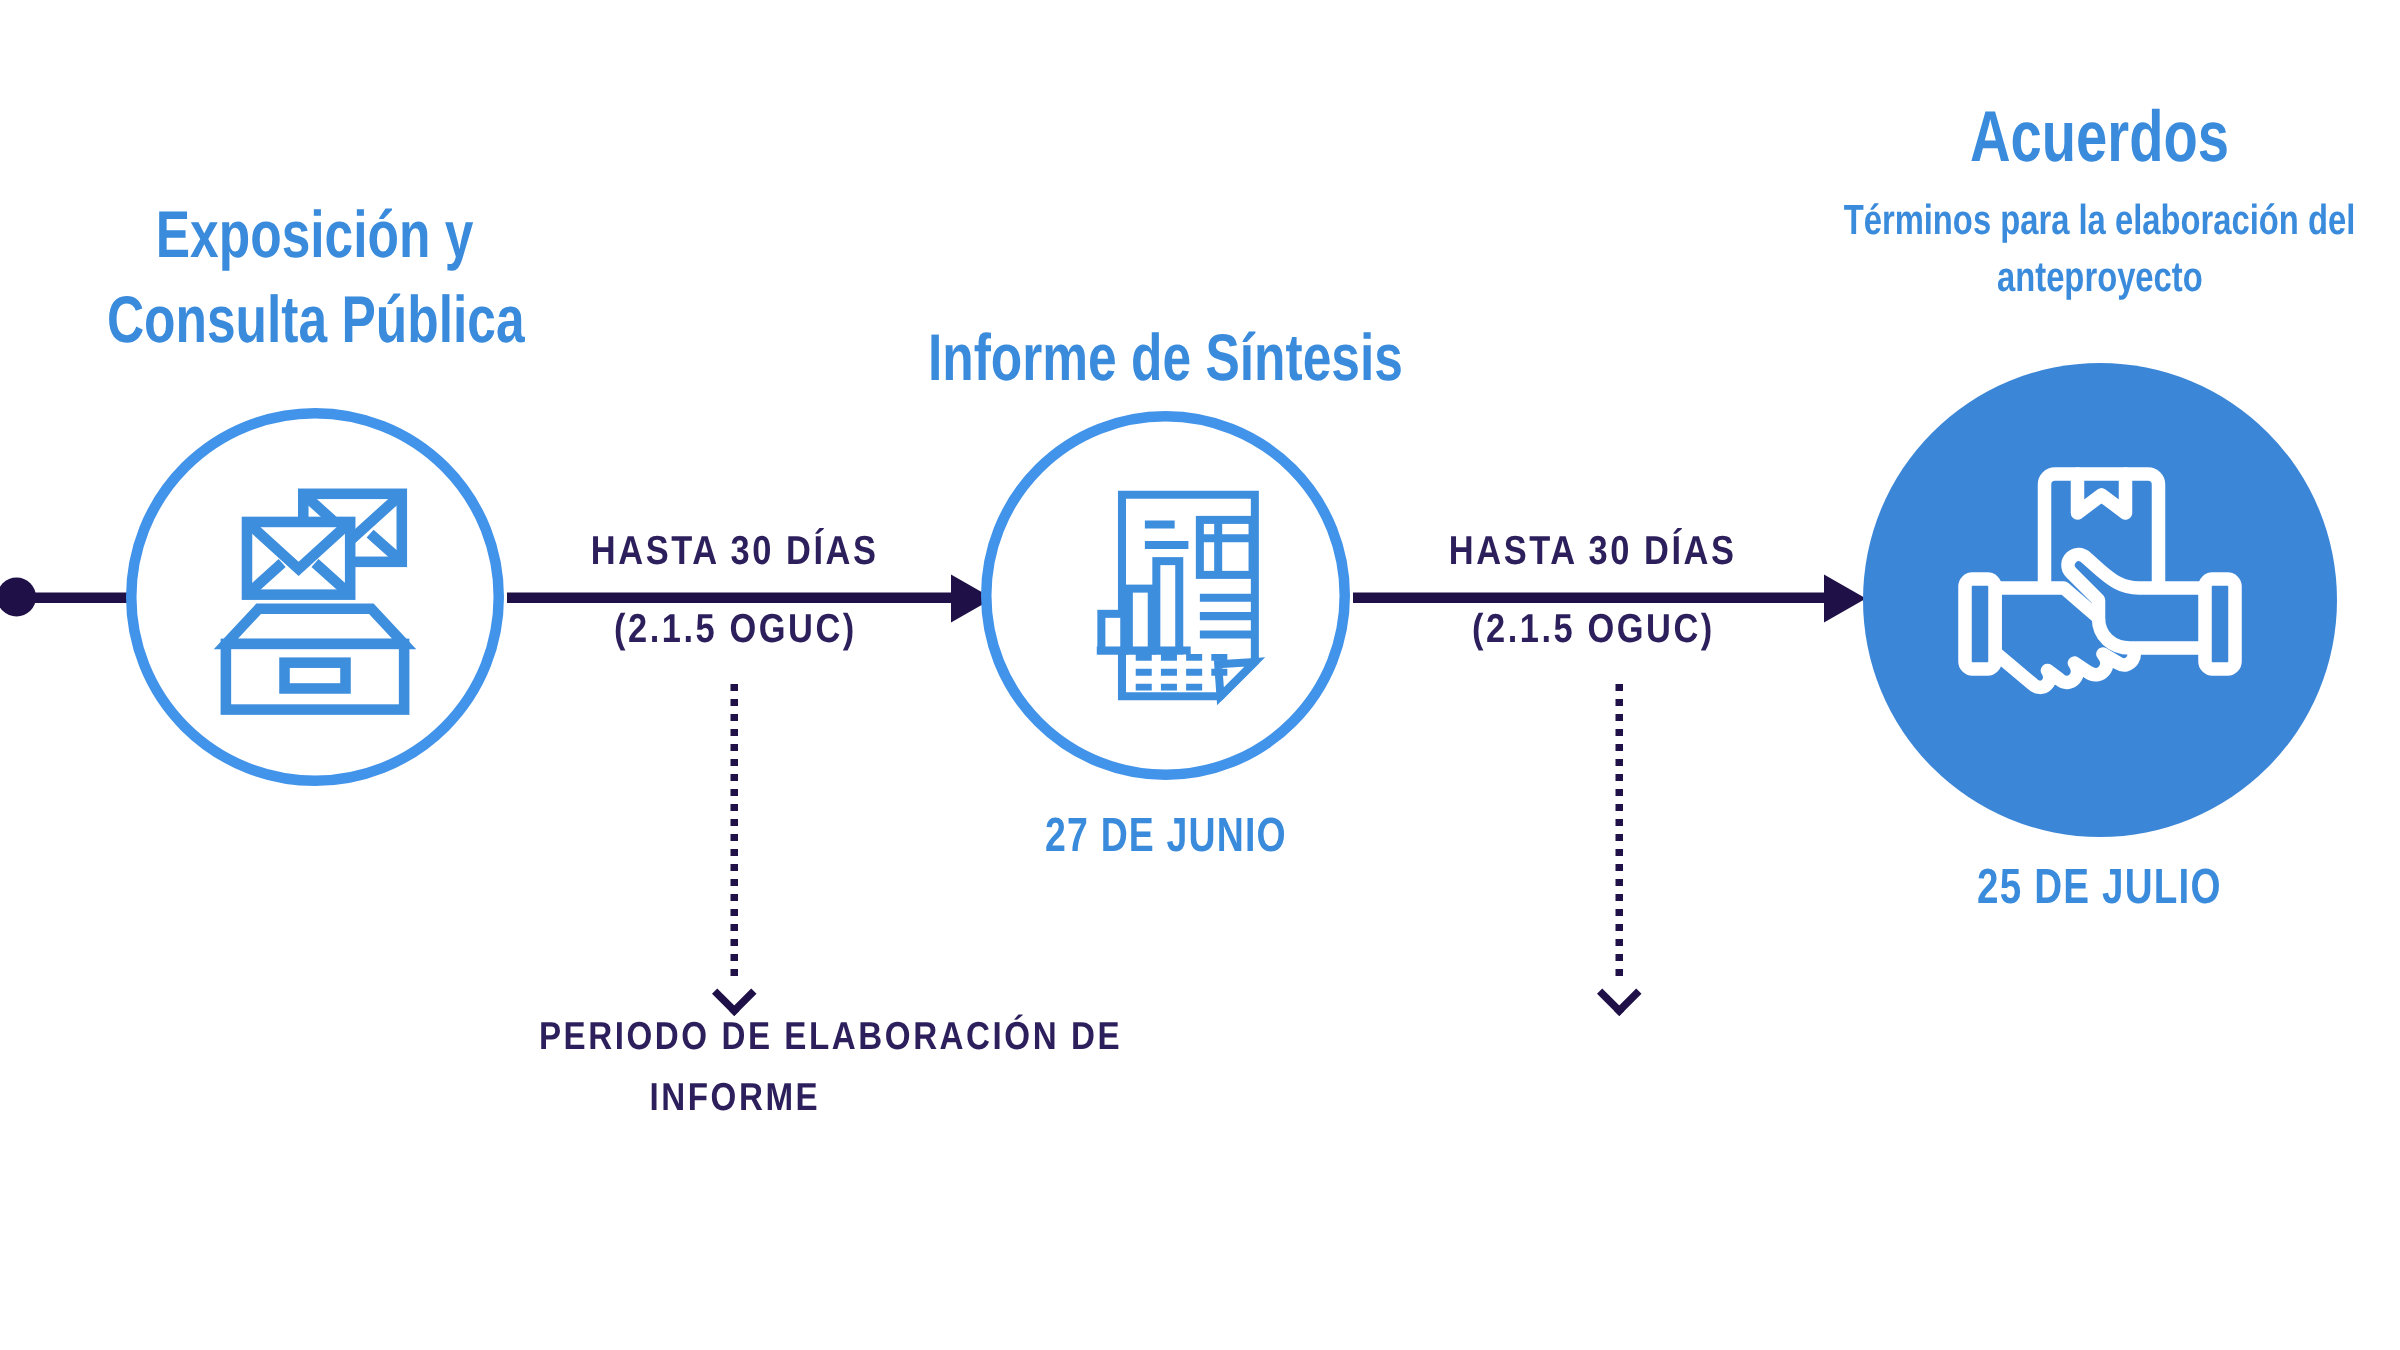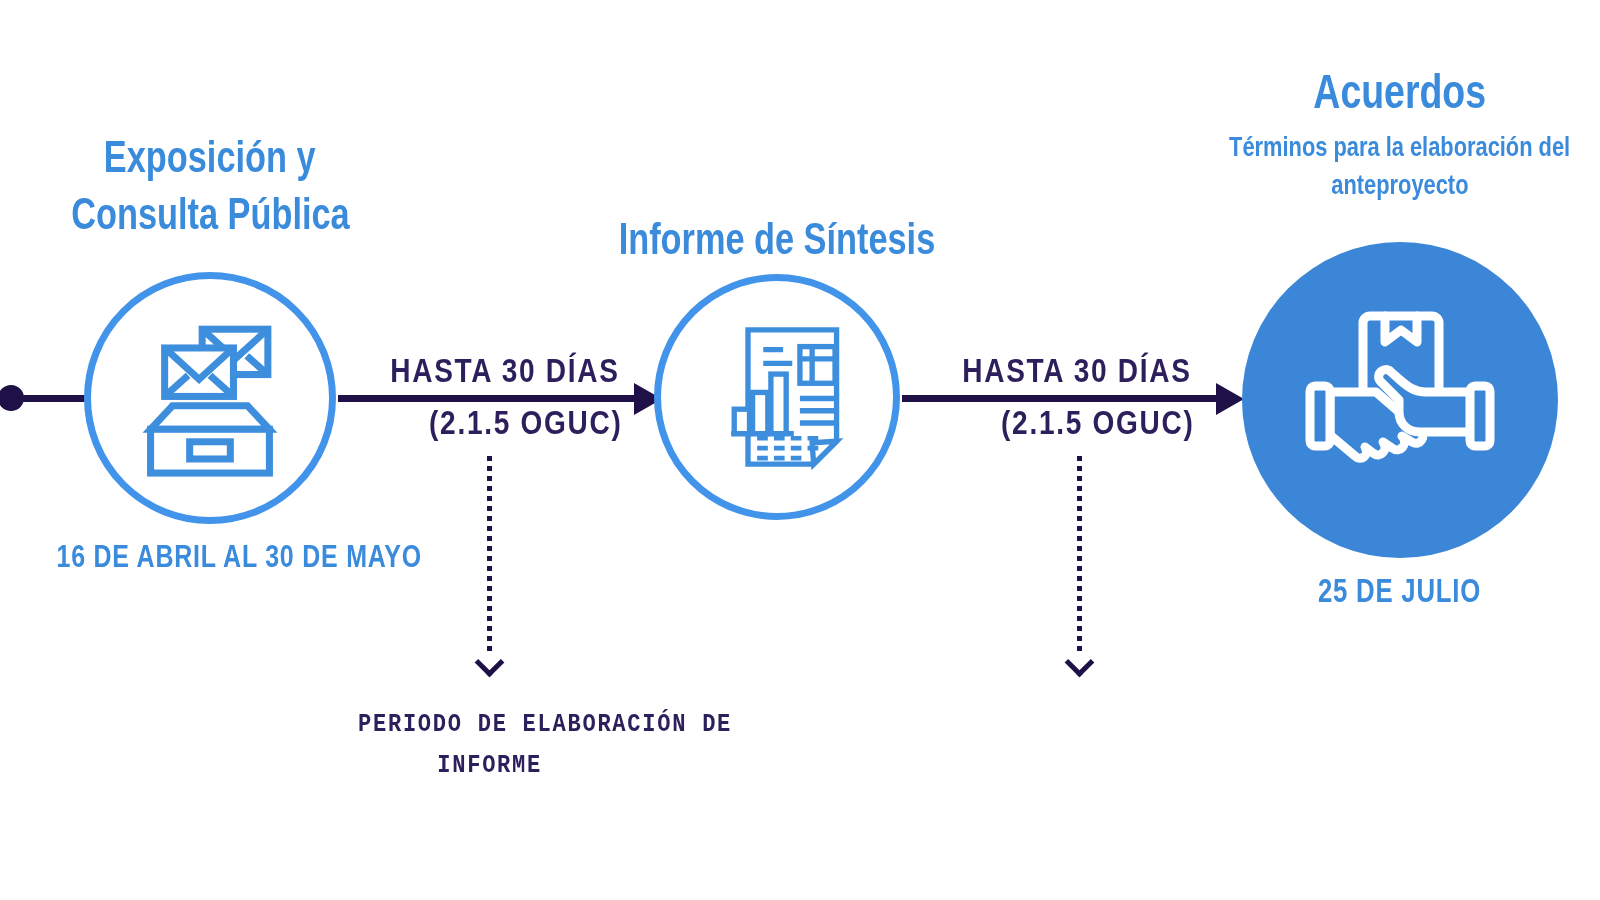--- a/index.html
+++ b/index.html
@@ -22,7 +22,7 @@
   .d2{left:567px;width:420px;top:538px;}
   .d3{left:1185px;width:430px;top:572px;font-size:33px;}
 
-  .navy-label{position:absolute;color:#2C1F5C;font-weight:bold;text-align:right;font-size:33px;letter-spacing:2px;}
+  .navy-label{position:absolute;color:#2C1F5C;font-weight:bold;text-align:center;font-size:27px;letter-spacing:2px;}
   .c1top{left:340px;width:300px;top:352px;}
   .c1bot{left:340px;width:300px;top:404px;}
   .c2top{left:912px;width:300px;top:352px;}

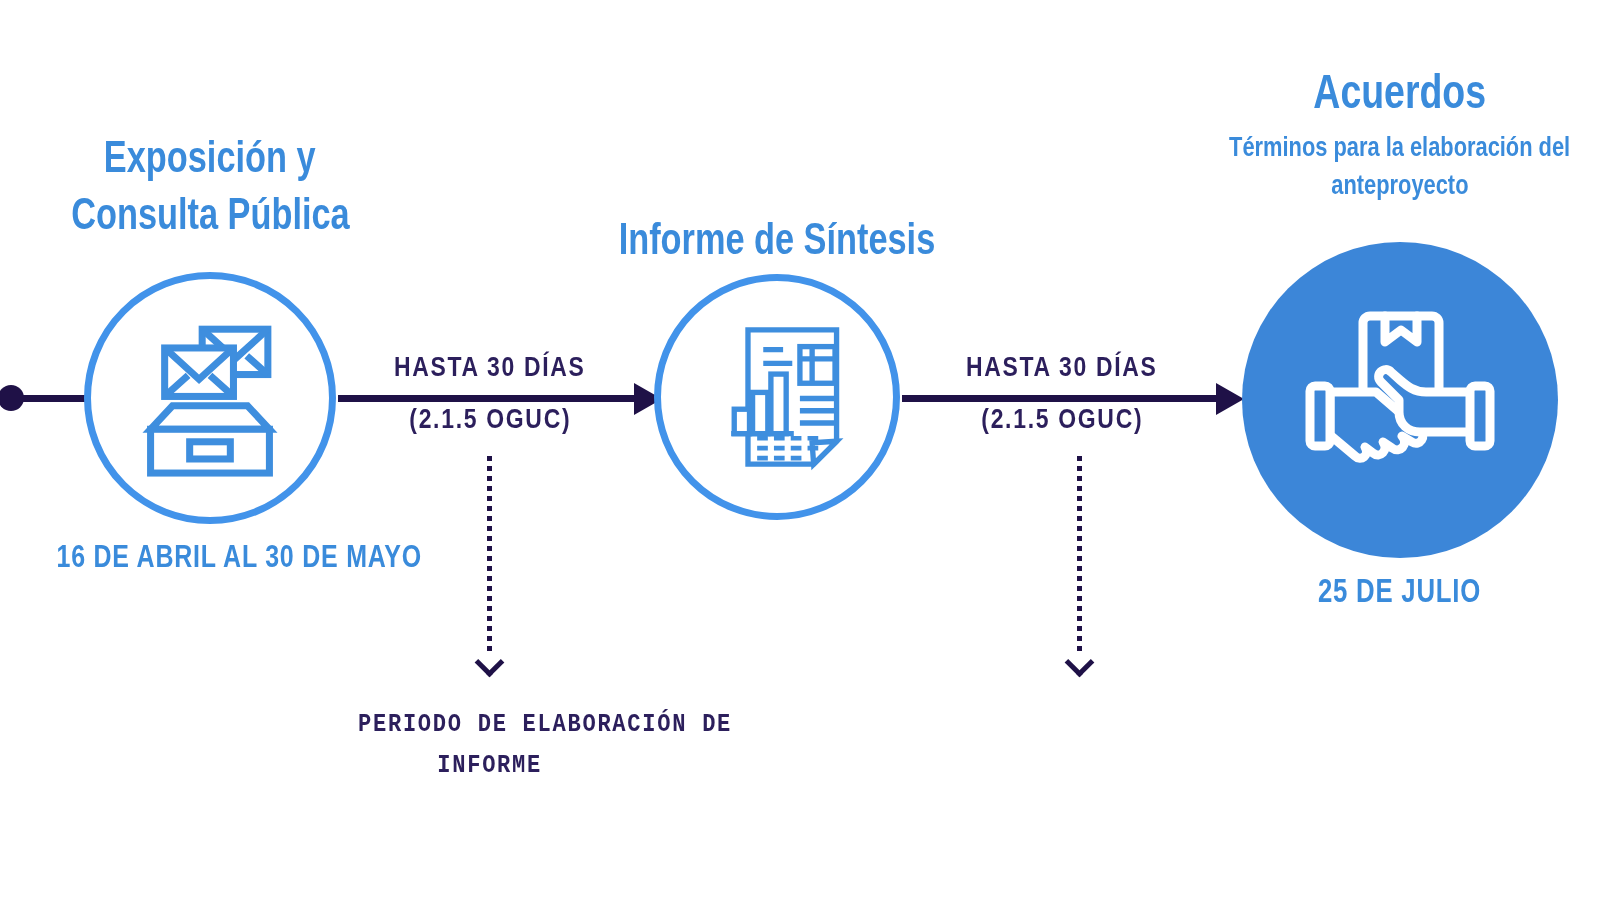--- a/index.html
+++ b/index.html
@@ -92,9 +92,6 @@
     </svg>
   </div>
 
-  <div class="date d1">
-    <span class="cond">16 DE ABRIL AL 30 DE MAYO</span>
-  </div>
 
   <div class="navy-label c1top">
     <span class="cond2">HASTA 30 DÍAS</span>

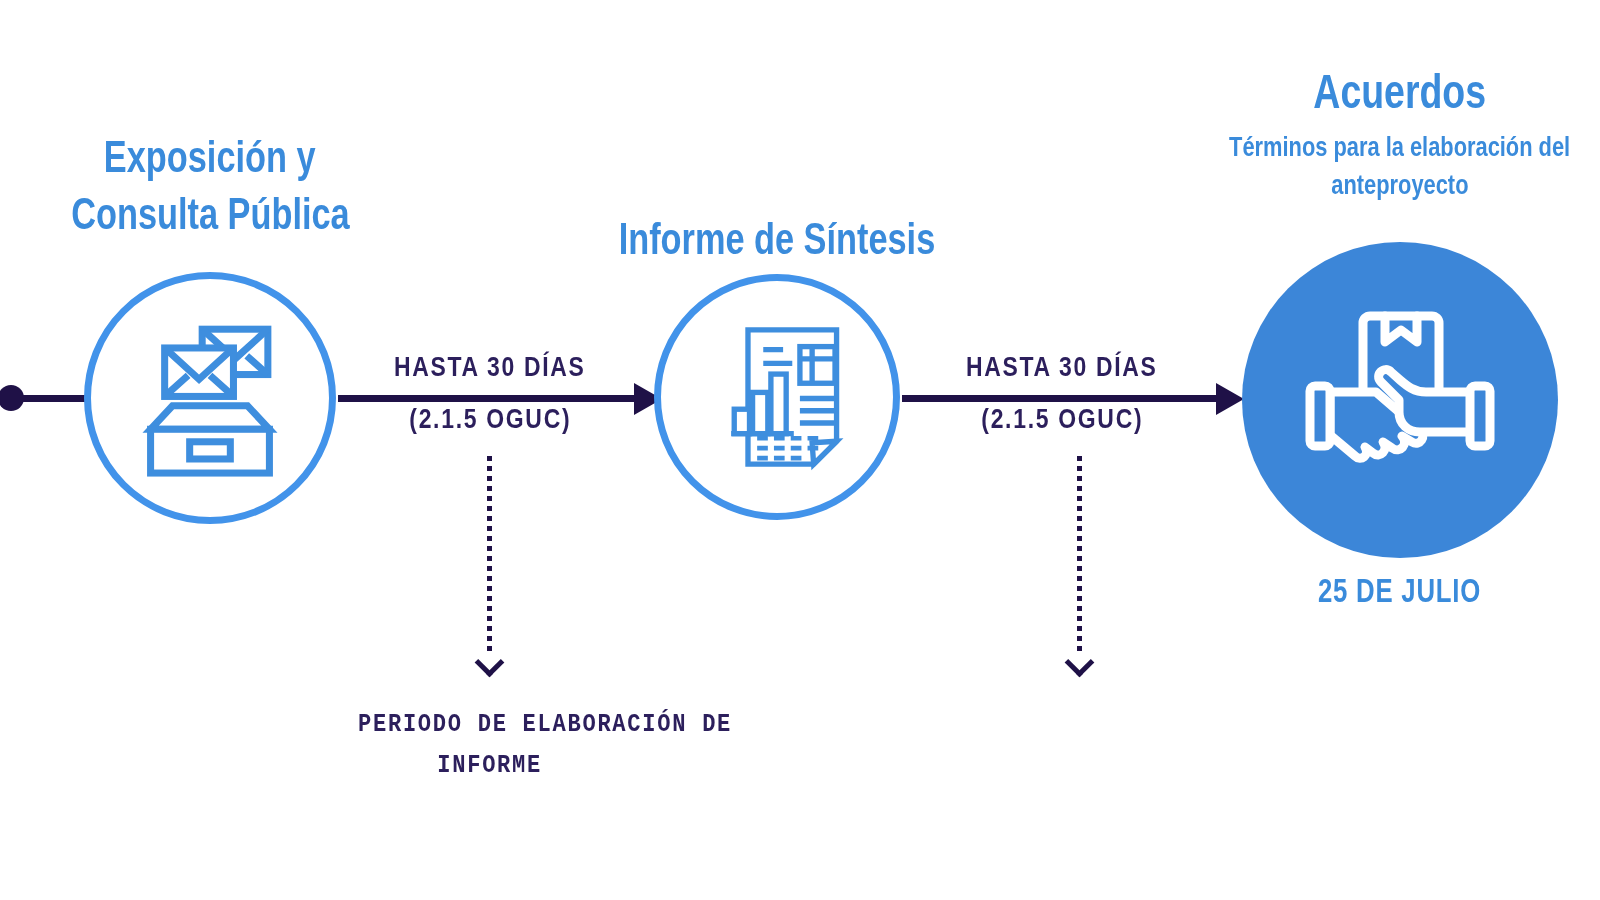--- a/index.html
+++ b/index.html
@@ -138,6 +138,9 @@
     </svg>
   </div>
 
+  <div class="date d2">
+    <span class="cond">27 DE JUNIO</span>
+  </div>
 
   <div class="navy-label c2top">
     <span class="cond2">HASTA 30 DÍAS</span>

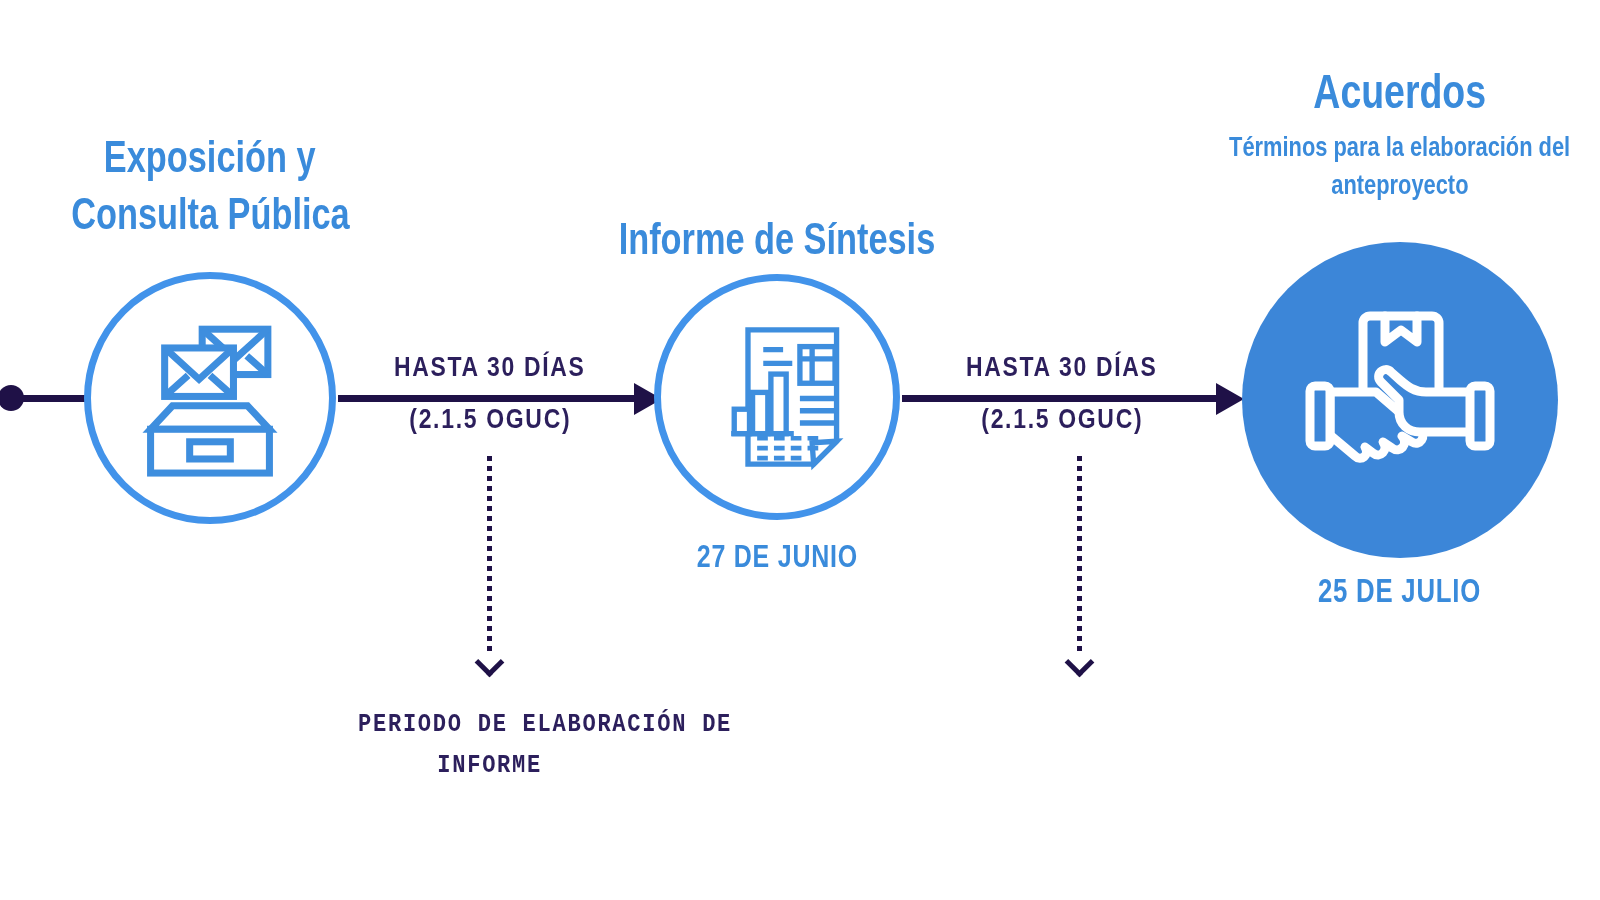--- a/index.html
+++ b/index.html
@@ -29,7 +29,7 @@
   .c2bot{left:912px;width:300px;top:404px;}
 
   .note{position:absolute;color:#2C1F5C;font-weight:bold;text-align:center;font-size:26px;letter-spacing:2px;line-height:1.58;}
-  .n1{left:325px;width:330px;top:704px;font-family:Liberation Mono, monospace;}
+  .n1{left:325px;width:330px;top:670px;}
   .n2{left:915px;width:330px;top:670px;}
 
   .hline{position:absolute;height:7px;background:#1F1147;top:395px;}

